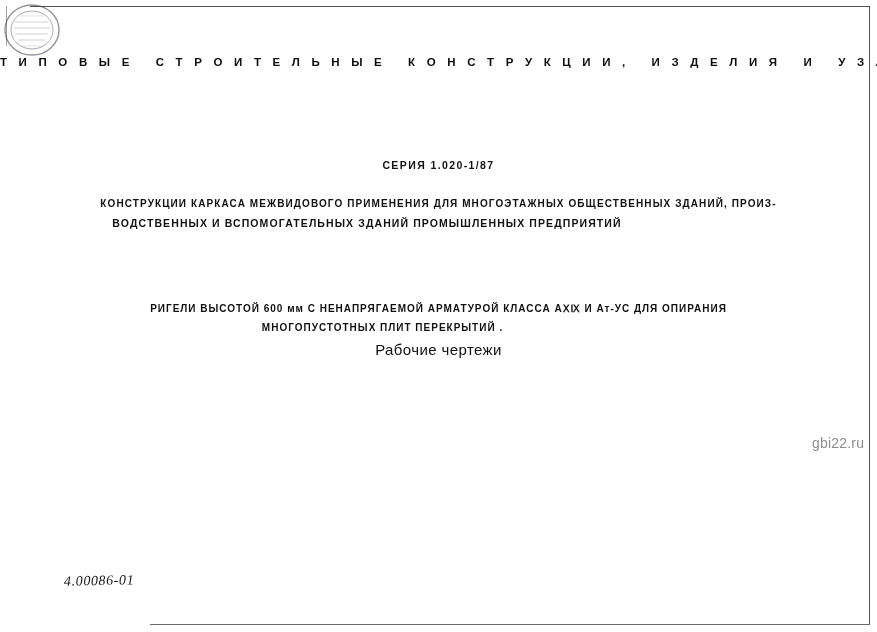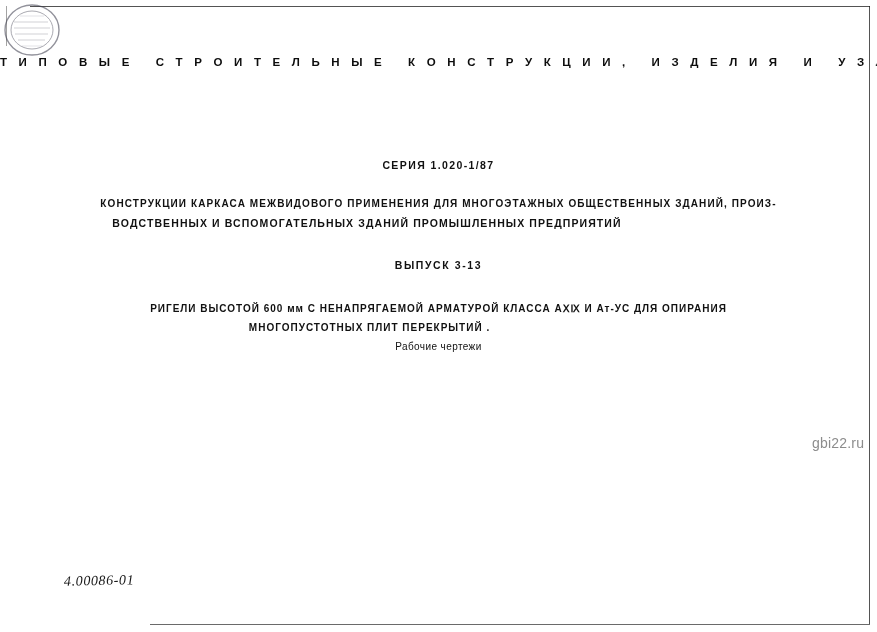--- a/index.html
+++ b/index.html
@@ -199,7 +199,6 @@
 
   <div class="txt subtitle-2">ВОДСТВЕННЫХ И ВСПОМОГАТЕЛЬНЫХ ЗДАНИЙ ПРОМЫШЛЕННЫХ ПРЕДПРИЯТИЙ</div>
 
-  <div class="txt issue">ВЫПУСК 3-13</div>
 
   <div class="txt desc-1">РИГЕЛИ ВЫСОТОЙ 600 мм С НЕНАПРЯГАЕМОЙ АРМАТУРОЙ КЛАССА АⅩⅨ И Ат-УС ДЛЯ ОПИРАНИЯ</div>
 

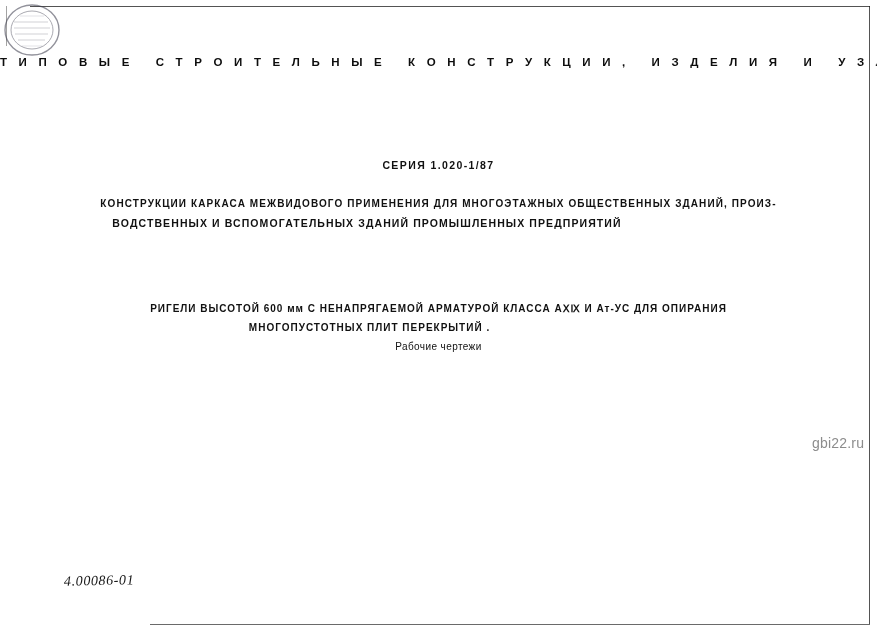--- a/index.html
+++ b/index.html
@@ -135,6 +135,7 @@
     font-size: 10px;
     letter-spacing: 1.0px;
     font-weight: 600;
+    padding-left: 13px;
   }
   .desc-3 {
     left: 0;

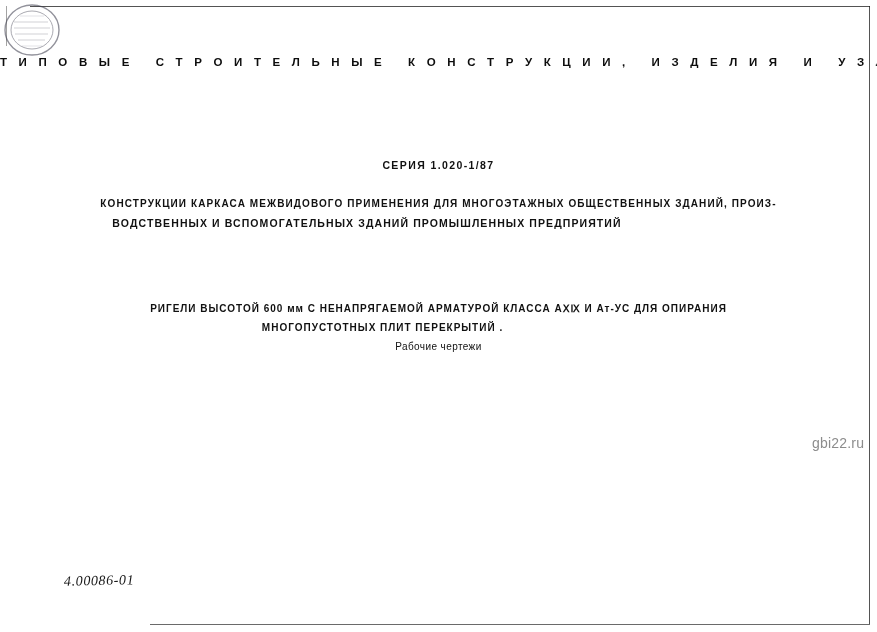--- a/index.html
+++ b/index.html
@@ -141,7 +141,7 @@
     left: 0;
     top: 341px;
     width: 877px;
-    font-size: 10px;
+    font-size: 15px;
     letter-spacing: 0.4px;
     font-weight: 400;
   }

